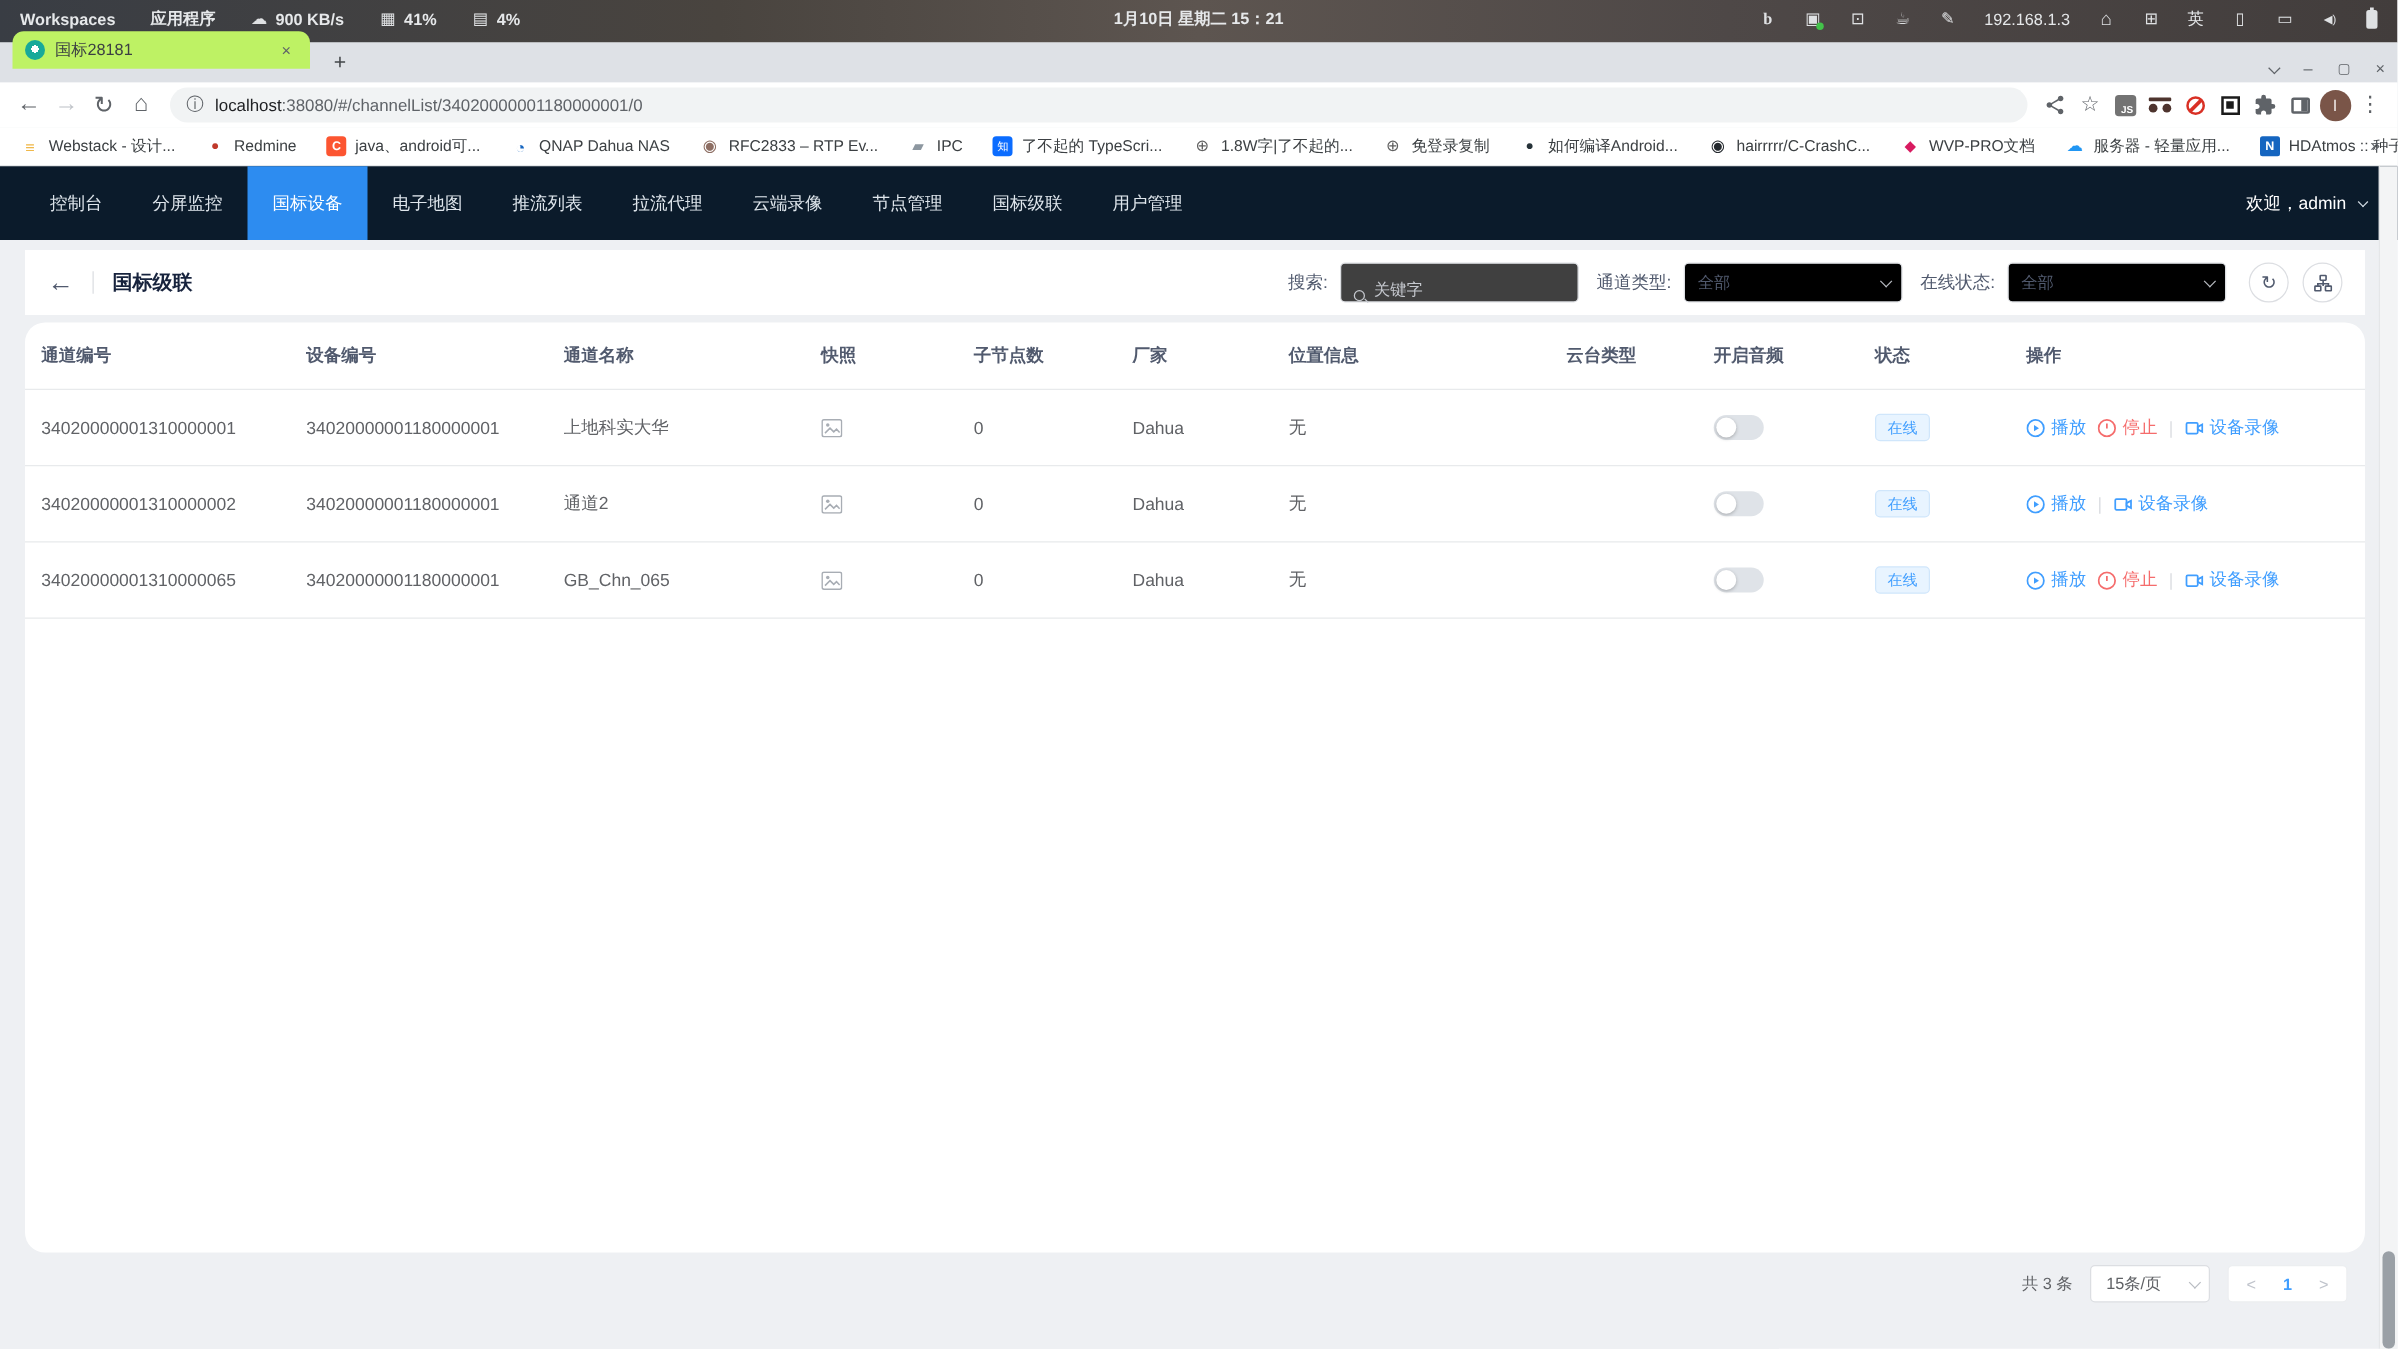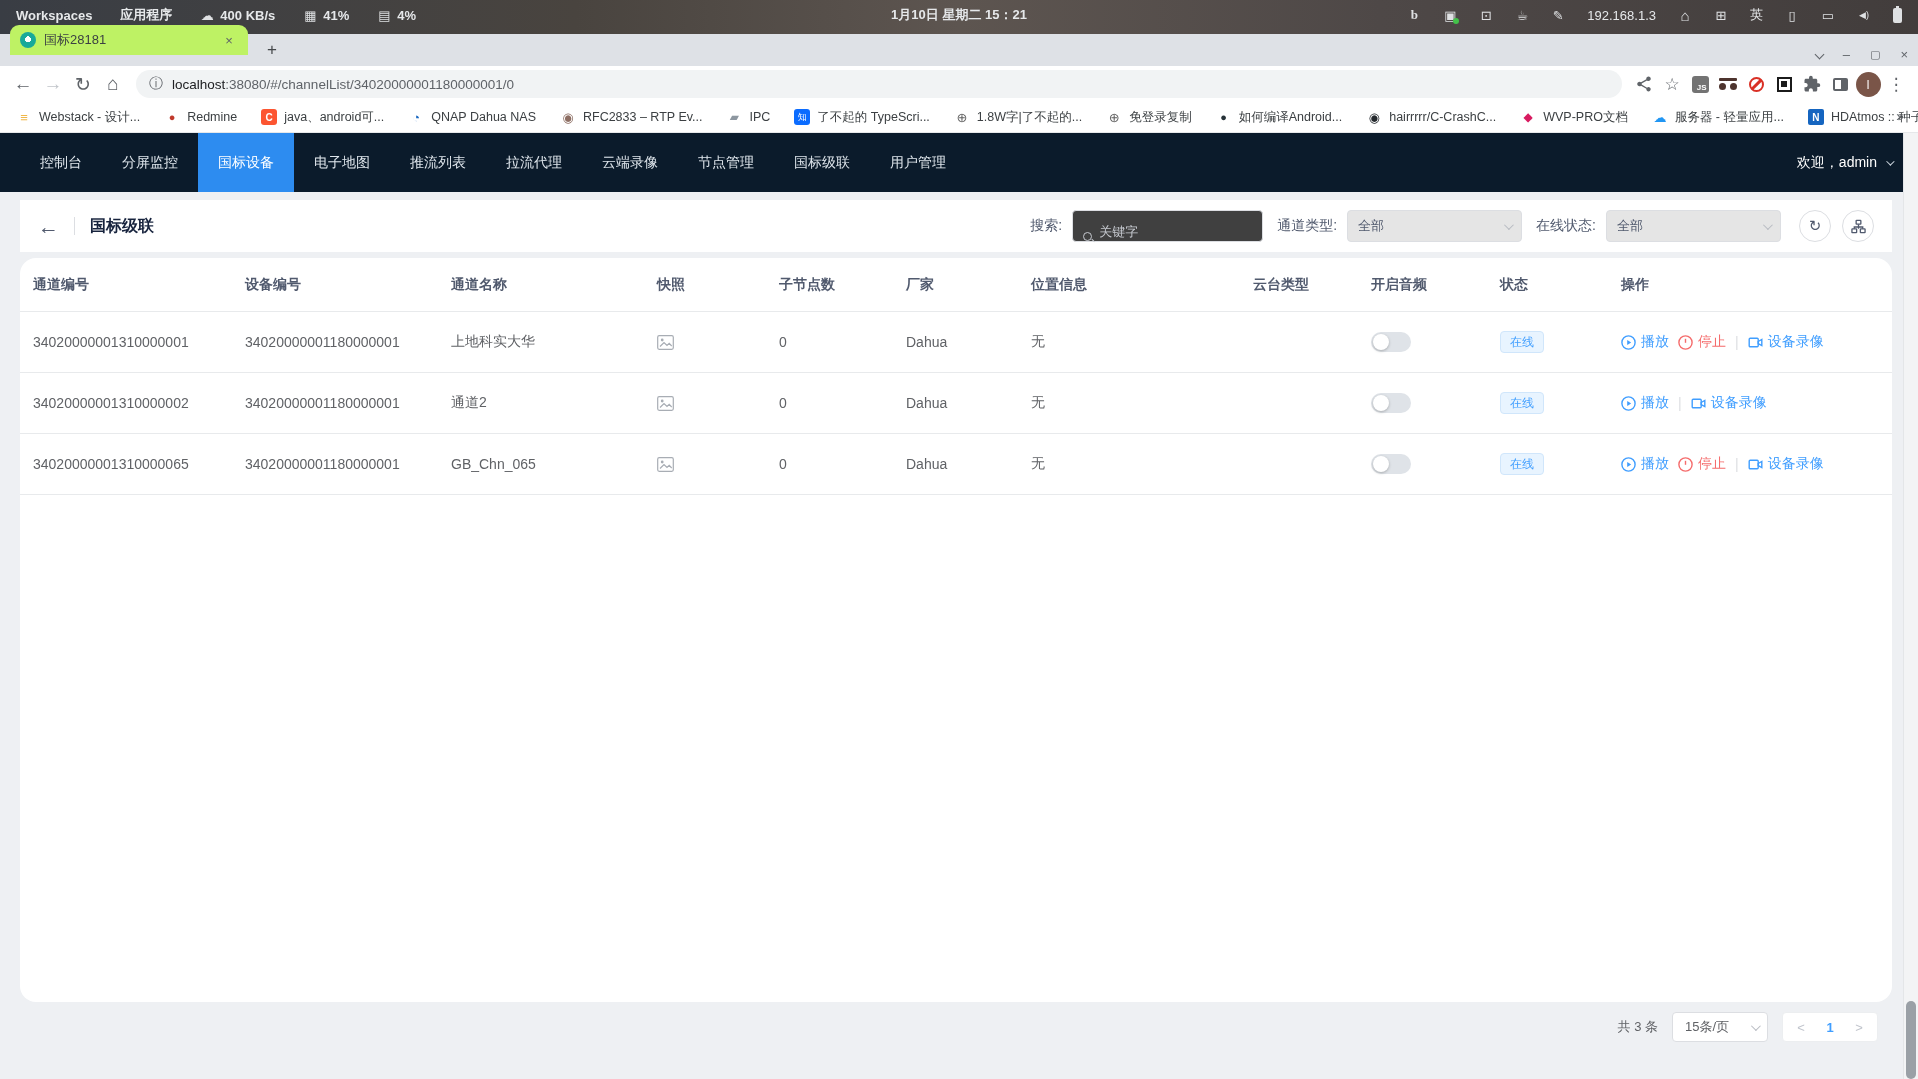--- a/index.html
+++ b/index.html
@@ -122,7 +122,7 @@
     <span>应用程序</span>
     <span class="sys-stat">
       <span class="sys-ico">☁</span>
-      <span>400 KB/s</span>
+      <span>900 KB/s</span>
     </span>
     <span class="sys-stat">
       <span class="sys-ico">▦</span>

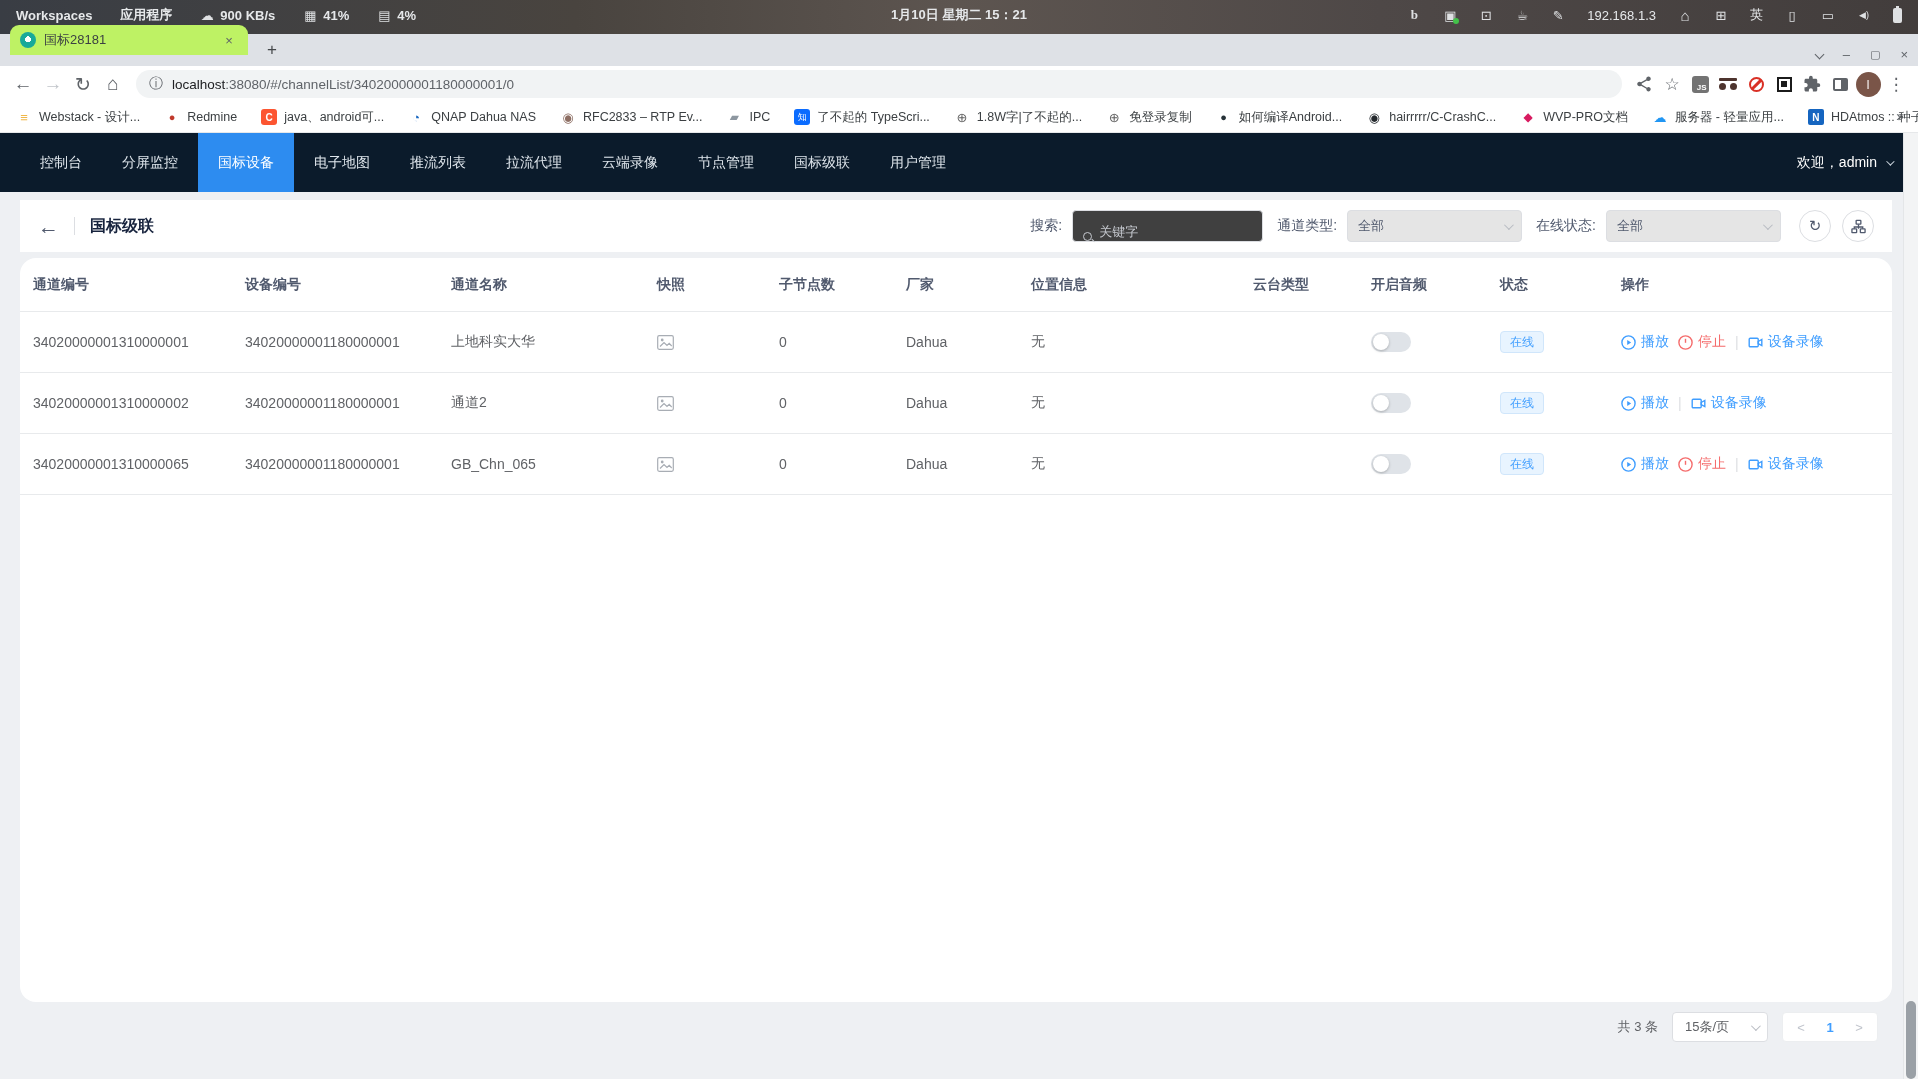--- a/index.html
+++ b/index.html
@@ -78,7 +78,7 @@
   .mag { width:9px; height:9px; border:1.4px solid #c5c8ce; border-radius:50%; position:relative; flex:none; }
   .mag::after { content:""; position:absolute; width:4px; height:1.4px; background:#c5c8ce; transform:rotate(45deg); right:-4px; bottom:-1px; }
   .placeholder { color:#c5c8ce; font-size:13px; }
-  .sel { width:175px; height:32px; border:1px solid #dcdee2; border-radius:4px; display:flex; align-items:center; justify-content:space-between; padding:0 10px; font-size:13px; color:#515a6e; background:#e5e5e5; }
+  .sel { width:175px; height:32px; border:1px solid #dcdee2; border-radius:4px; display:flex; align-items:center; justify-content:space-between; padding:0 10px; font-size:13px; color:#515a6e; background:#000000; }
   .chev-g { width:7px; height:7px; border-right:1.4px solid #b8bcc2; border-bottom:1.4px solid #b8bcc2; transform:rotate(45deg) translateY(-2px); }
   .circle-btn { width:32px; height:32px; border:1px solid #dcdee2; border-radius:50%; background:#fff; display:flex; align-items:center; justify-content:center; color:#515a6e; font-size:15px; }
   .circle-group { display:flex; align-items:center; gap:11px; margin-left:4px; }

